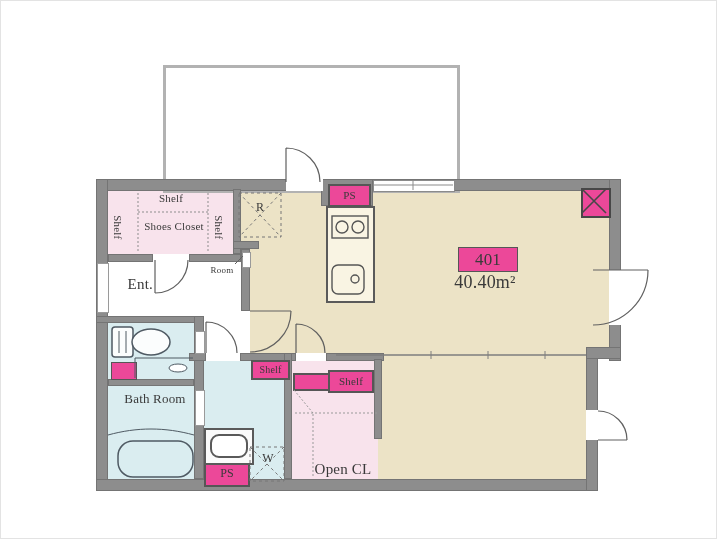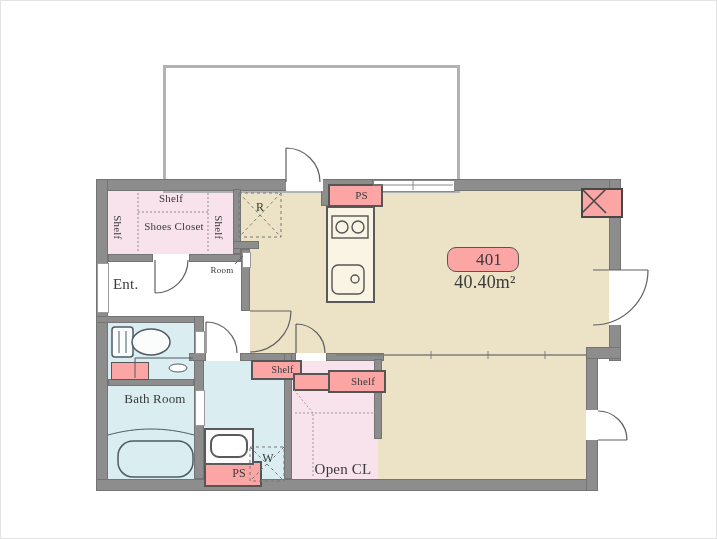--- a/index.html
+++ b/index.html
@@ -15,8 +15,8 @@
   .wall{position:absolute;background:var(--wall-gray,#8d8d8d);box-shadow:inset 0 0 0 1px #747474;z-index:30;}
   .gap{position:absolute;background:#fff;z-index:35;}
   .slot{position:absolute;background:#fff;border:1px solid #9a9a9a;z-index:36;}
-  .whitebox{position:absolute;background:#fca5a5;border:2px solid #565656;z-index:40;
-    display:flex;align-items:center;justify-content:center;padding-left:12px;}
+  .whitebox{position:absolute;background:#ec4899;border:2px solid #565656;z-index:40;
+    display:flex;align-items:center;justify-content:center;}
   .label{position:absolute;z-index:45;text-align:center;line-height:1.15;letter-spacing:.2px;}
   .balcony{position:absolute;border:3px solid #b2b2b2;z-index:5;}
   svg.overlay{position:absolute;left:0;top:0;z-index:50;pointer-events:none;}

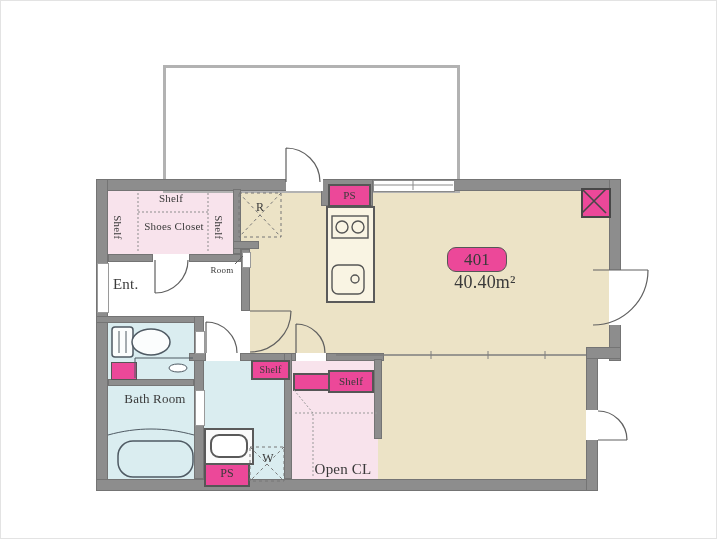--- a/index.html
+++ b/index.html
@@ -89,7 +89,7 @@
   <div class="whitebox" style="left:327px;top:369px;width:42px;height:19px;">
     <span class="label" style="position:static;font-size:11px;">Shelf</span>
   </div>
-  <div class="whitebox" style="left:446px;top:246px;width:58px;height:23px;border-width:1.5px;border-radius:9px;">
+  <div class="whitebox" style="left:457px;top:246px;width:58px;height:23px;border-width:1.5px;">
     <span class="label" style="position:static;font-size:17px;">401</span>
   </div>
   <div class="whitebox" style="left:580px;top:187px;width:26px;height:26px;border-color:#474747;"></div>

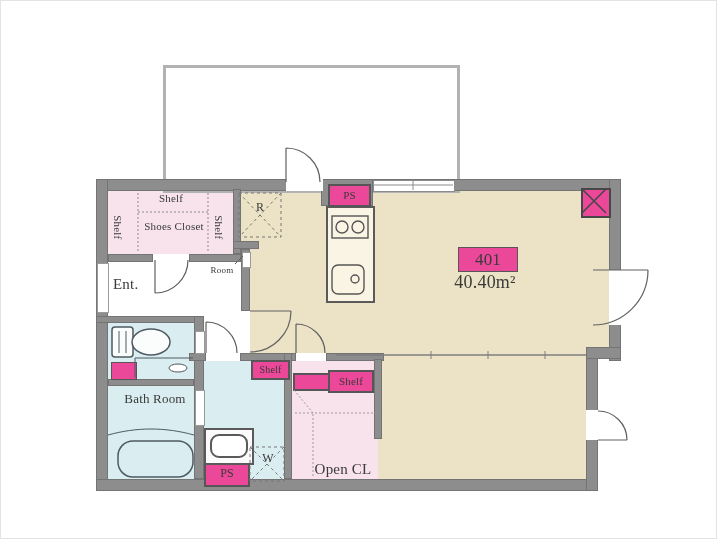--- a/index.html
+++ b/index.html
@@ -105,7 +105,7 @@
   <div class="label" style="left:242px;top:200px;width:34px;font-size:12px;">R</div>
   <div class="label" style="left:438px;top:271px;width:92px;font-size:18px;">40.40m²</div>
   <div class="label" style="left:206px;top:264px;width:30px;font-size:9px;">Room</div>
-  <div class="label" style="left:112px;top:275px;width:40px;font-size:15px;text-align:left;">Ent.</div>
+  <div class="label" style="left:112px;top:275px;width:40px;font-size:15px;text-align:right;">Ent.</div>
   <div class="label" style="left:122px;top:391px;width:64px;font-size:13px;">Bath Room</div>
   <div class="label" style="left:303px;top:428px;width:78px;font-size:15px;margin-top:32px;">Open CL</div>
   <div class="label" style="left:255px;top:451px;width:24px;font-size:12px;z-index:55;">W</div>

